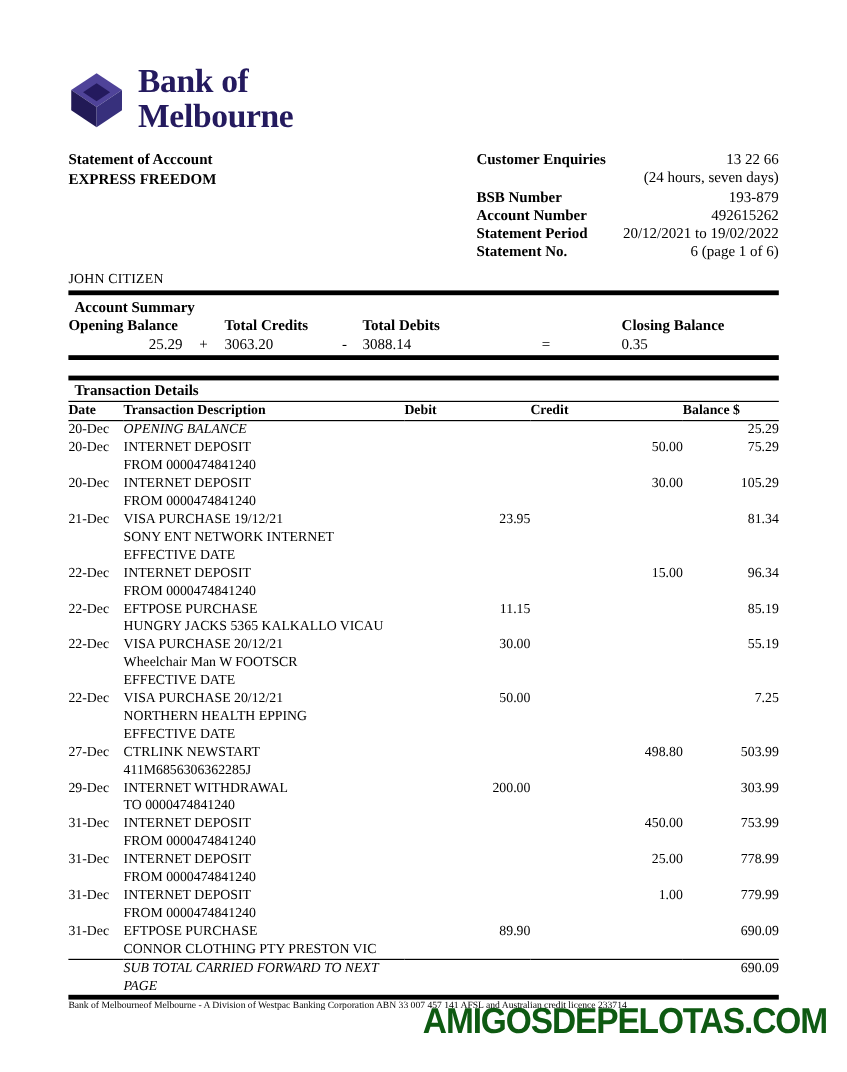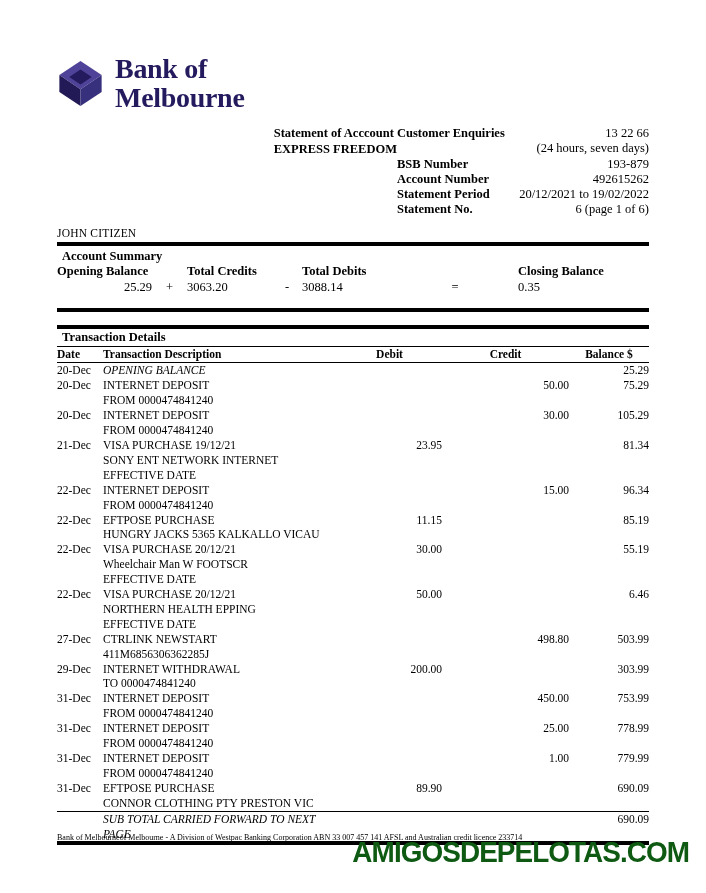--- a/index.html
+++ b/index.html
@@ -15,7 +15,7 @@
   .logo-text{font-size:28px;line-height:1.04;color:#241a5e;font-weight:600;letter-spacing:-.3px}
 
   
-  .meta-row{display:flex;justify-content:flex-end;align-items:flex-start;margin-top:4px}
+  .meta-row{display:flex;justify-content:space-between;align-items:flex-start;margin-top:4px}
   .statement-meta{font-size:12.5px;line-height:15.5px}
   .info-block{width:252px;font-size:12.5px}
   .info-row{display:flex;justify-content:space-between;line-height:15.2px}

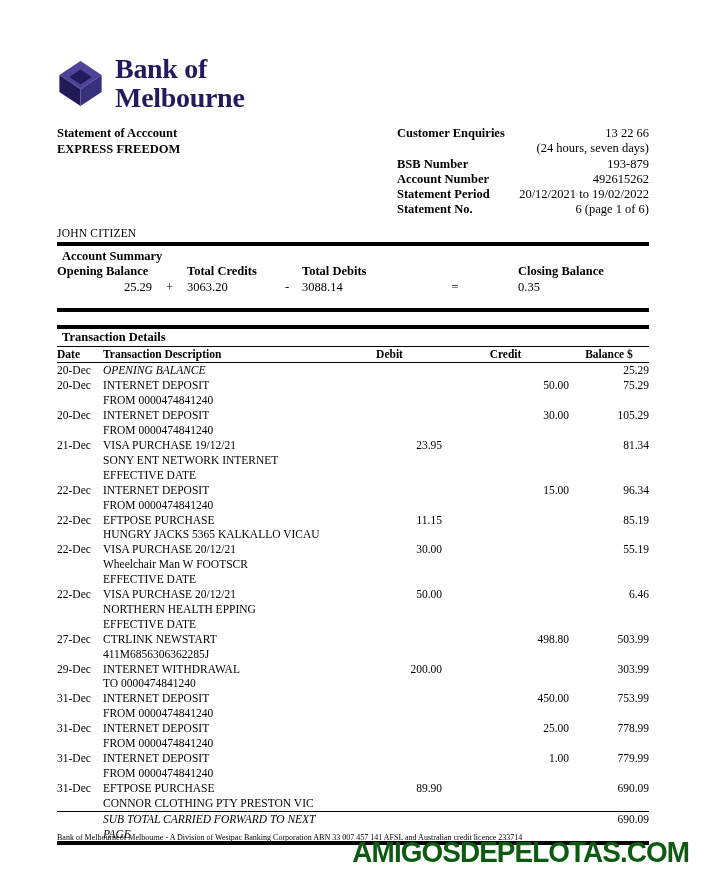--- a/index.html
+++ b/index.html
@@ -29,7 +29,7 @@
   .spacer{height:13px}
 
   
-  .summary{padding:2px 0 13px}
+  .summary{padding:2px 0 1px}
   .summary-title{font-size:12.5px;line-height:16px;font-weight:bold;padding-left:5px}
   .summary-table{width:100%;border-collapse:collapse;table-layout:fixed;font-size:12.5px}
   .summary-table td{padding:0;line-height:15.5px;vertical-align:top}

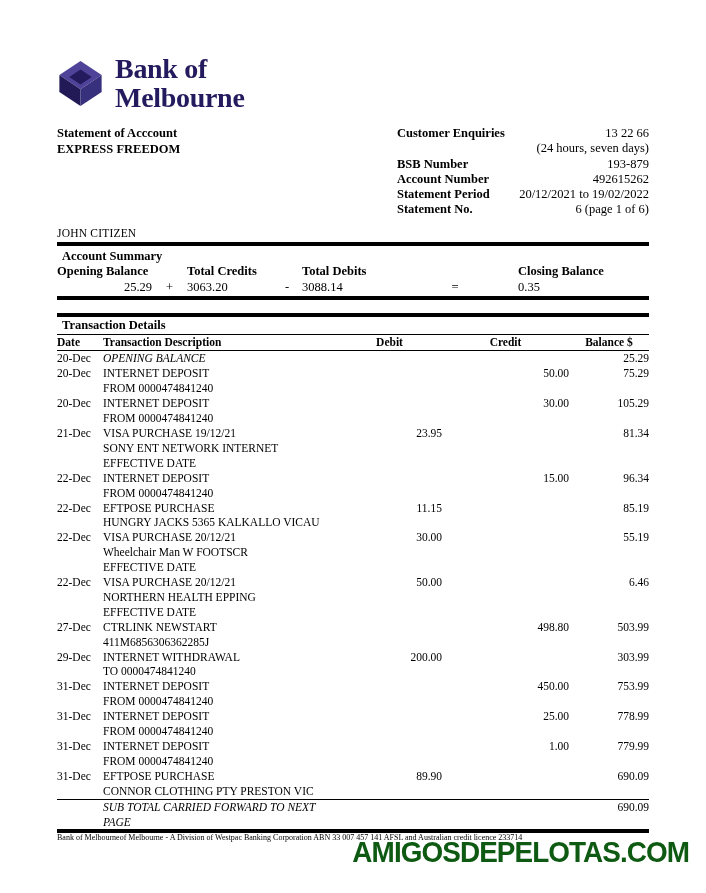--- a/index.html
+++ b/index.html
@@ -45,7 +45,7 @@
   .tx-table th{font-weight:bold;text-align:left;line-height:15px;padding:0;border-bottom:1px solid #000}
   .tx-table td{padding:0;line-height:14.9px;vertical-align:top}
   .num{text-align:right}
-  th.num{text-align:center}
+  th.num{text-align:left}
   .c-date{width:46px}.c-desc{width:234px}.c-debit{width:105px}.c-credit{width:127px}.c-balance{width:80px}
   tr.rule-above td{border-top:1px solid #000}
 

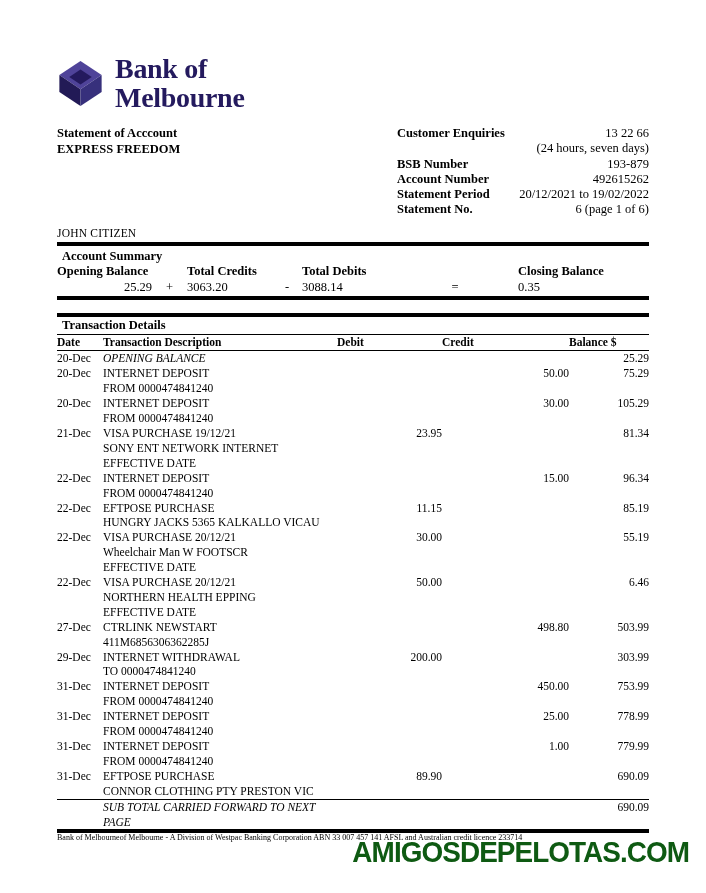--- a/index.html
+++ b/index.html
@@ -240,7 +240,7 @@
           </td>
           <td class="c-debit num">50.00</td>
           <td class="c-credit num"></td>
-          <td class="c-balance num">6.46</td>
+          <td class="c-balance num">7.25</td>
         </tr>
         <tr>
           <td class="c-date">27-Dec</td>

